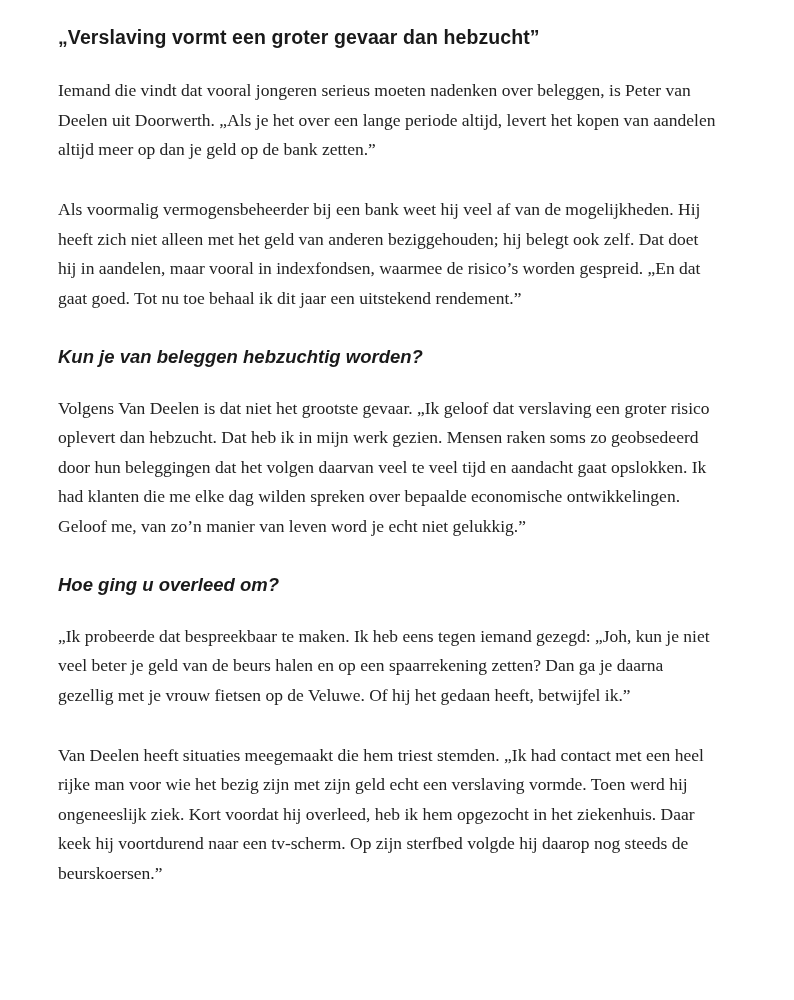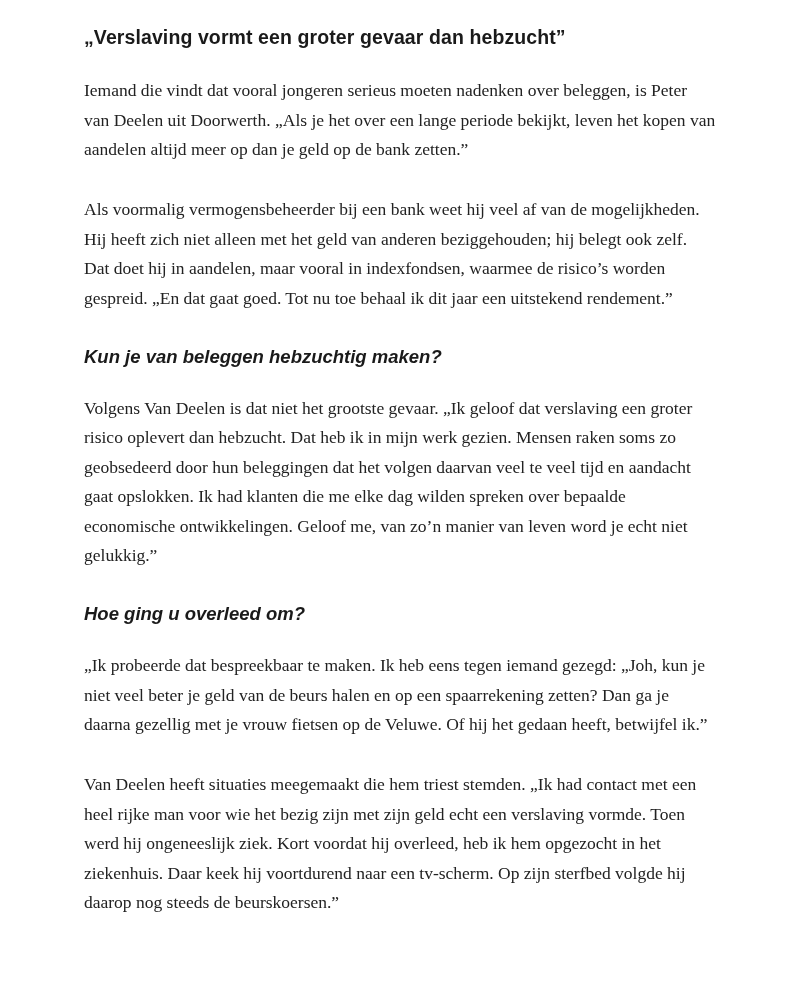--- a/index.html
+++ b/index.html
@@ -16,7 +16,7 @@
 
   .article {
     width: 794px;
-    padding: 24px 78px 40px 84px;
+    padding: 24px 78px 40px 58px;
     color: #1d1d1d;
   }
 

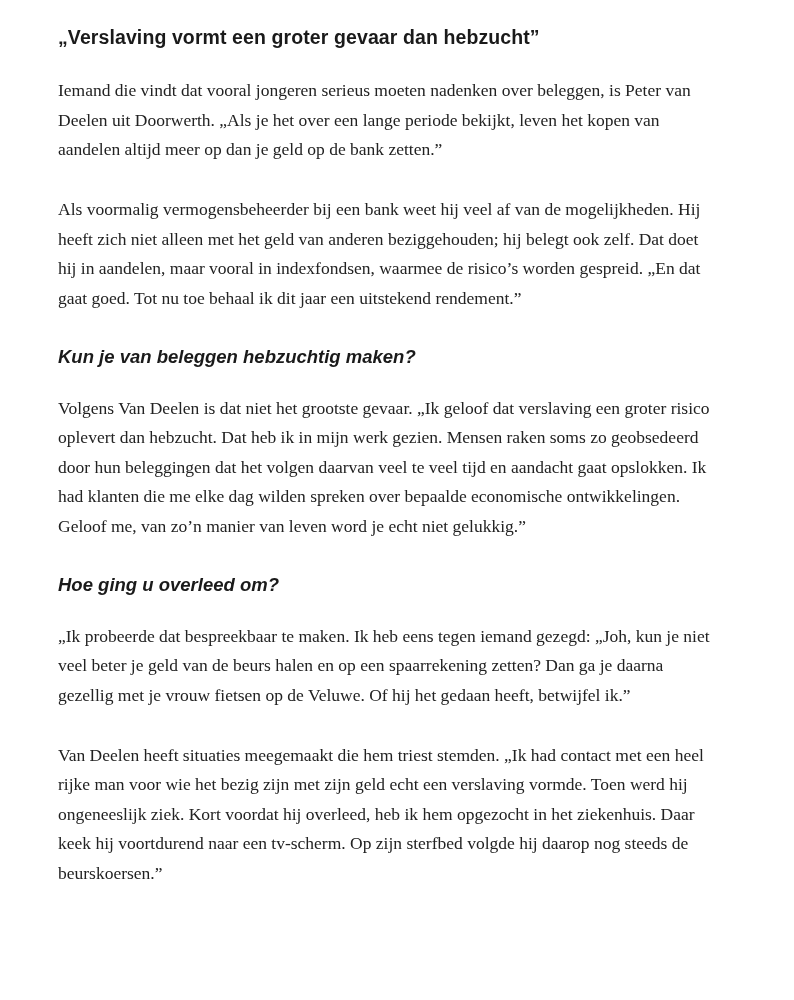--- a/index.html
+++ b/index.html
@@ -56,7 +56,7 @@
 
   <h1 class="title">„Verslaving vormt een groter gevaar dan hebzucht”</h1>
 
-  <p class="body-paragraph">Iemand die vindt dat vooral jongeren serieus moeten nadenken over beleggen, is Peter van Deelen uit Doorwerth. „Als je het over een lange periode bekijkt, leven het kopen van aandelen altijd meer op dan je geld op de bank zetten.”</p>
+  <p class="body-paragraph">Iemand die vindt dat vooral jongeren serieus moeten nadenken over beleggen, is Peter van Deelen uit Doorwerth. „Als je het over een lange periode altijd, levert het kopen van aandelen altijd meer op dan je geld op de bank zetten.”</p>
 
   <p class="body-paragraph">Als voormalig vermogensbeheerder bij een bank weet hij veel af van de mogelijkheden. Hij heeft zich niet alleen met het geld van anderen beziggehouden; hij belegt ook zelf. Dat doet hij in aandelen, maar vooral in indexfondsen, waarmee de risico’s worden gespreid. „En dat gaat goed. Tot nu toe behaal ik dit jaar een uitstekend rendement.”</p>
 

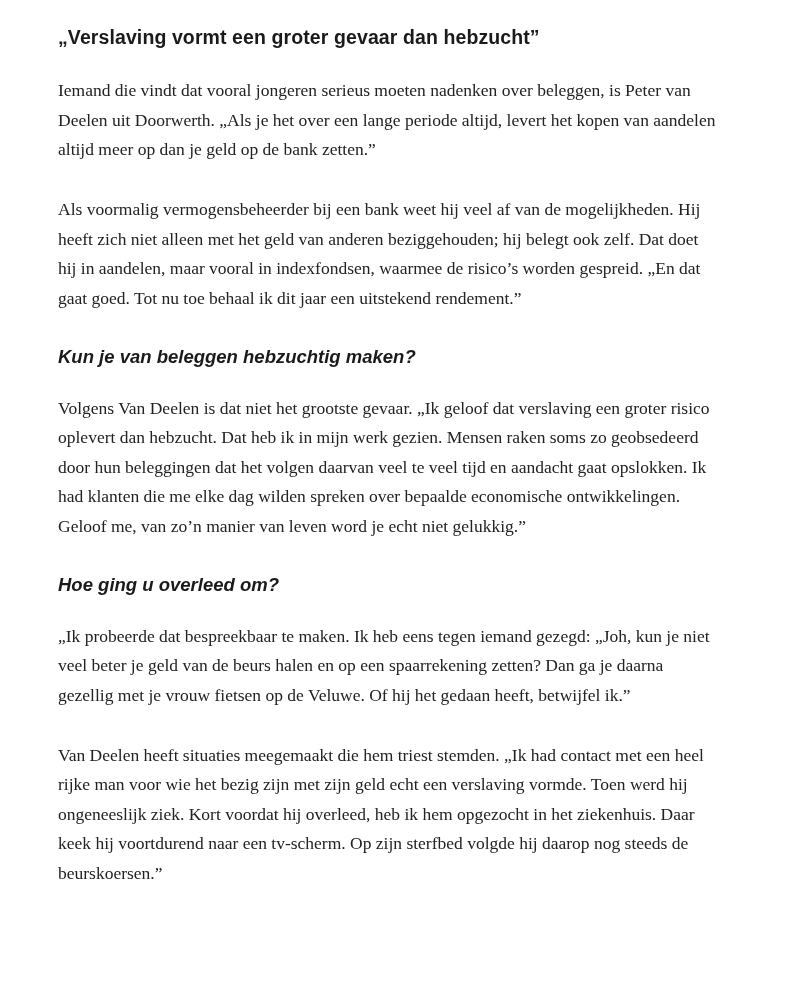--- a/index.html
+++ b/index.html
@@ -60,7 +60,7 @@
 
   <p class="body-paragraph">Als voormalig vermogensbeheerder bij een bank weet hij veel af van de mogelijkheden. Hij heeft zich niet alleen met het geld van anderen beziggehouden; hij belegt ook zelf. Dat doet hij in aandelen, maar vooral in indexfondsen, waarmee de risico’s worden gespreid. „En dat gaat goed. Tot nu toe behaal ik dit jaar een uitstekend rendement.”</p>
 
-  <h2 class="question-heading">Kun je van beleggen hebzuchtig maken?</h2>
+  <h2 class="question-heading">Kun je van beleggen hebzuchtig worden?</h2>
 
   <p class="body-paragraph">Volgens Van Deelen is dat niet het grootste gevaar. „Ik geloof dat verslaving een groter risico oplevert dan hebzucht. Dat heb ik in mijn werk gezien. Mensen raken soms zo geobsedeerd door hun beleggingen dat het volgen daarvan veel te veel tijd en aandacht gaat opslokken. Ik had klanten die me elke dag wilden spreken over bepaalde economische ontwikkelingen. Geloof me, van zo’n manier van leven word je echt niet gelukkig.”</p>
 

